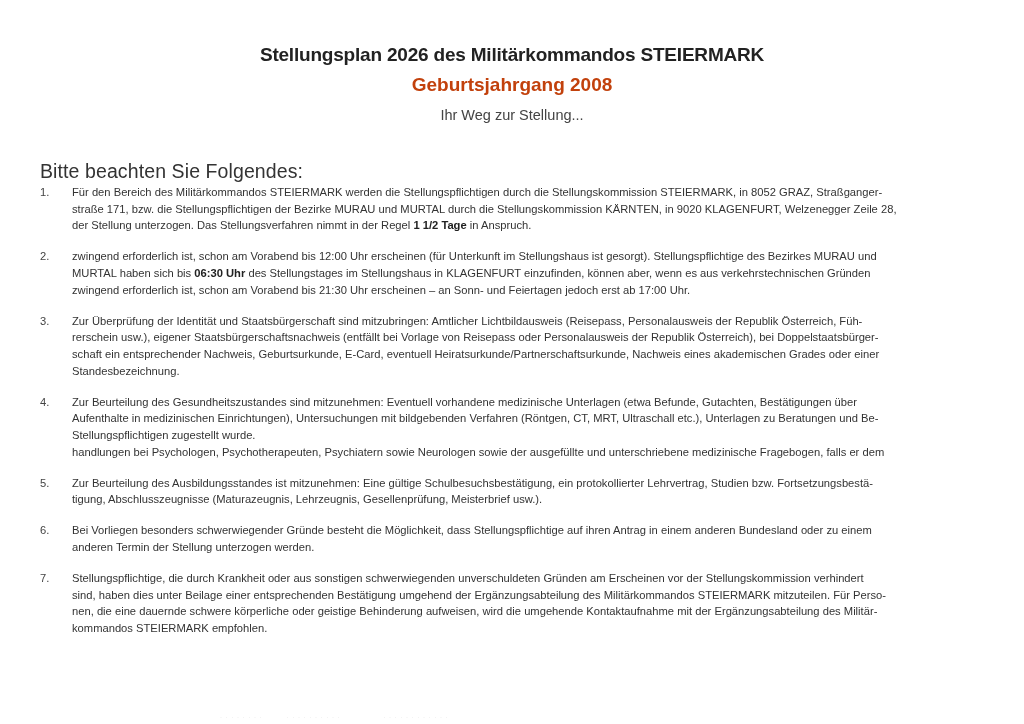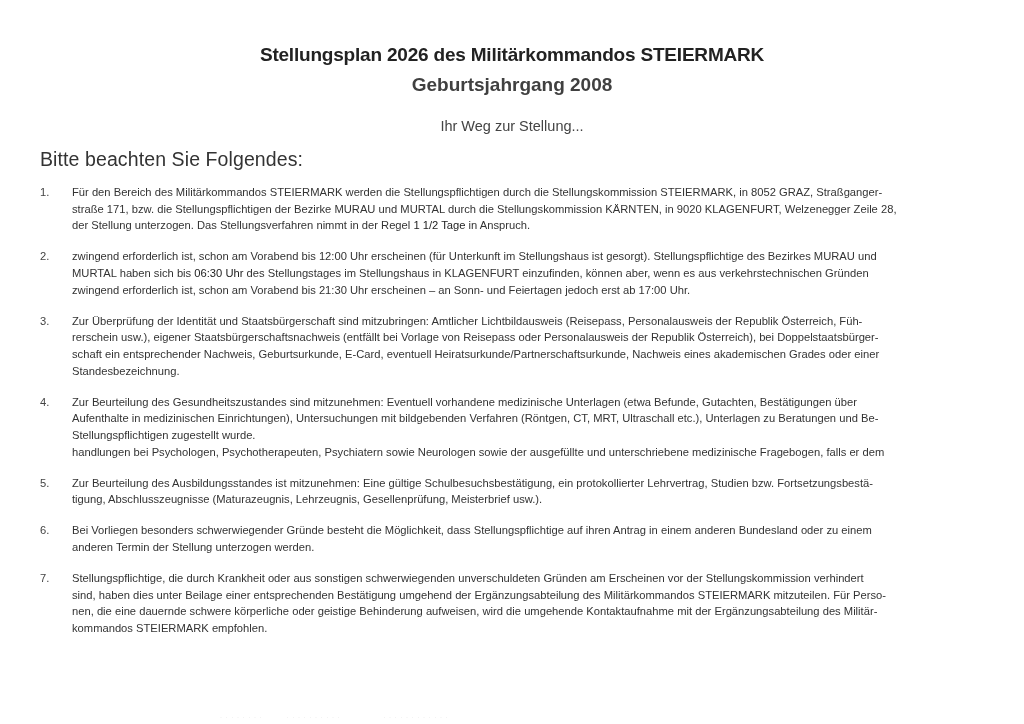--- a/index.html
+++ b/index.html
@@ -38,7 +38,7 @@
     .subtitle {
       font-size: 19px;
       font-weight: bold;
-      color: #404040;
+      color: #c2410c;
       line-height: 26px;
       margin-top: 4px;
     }

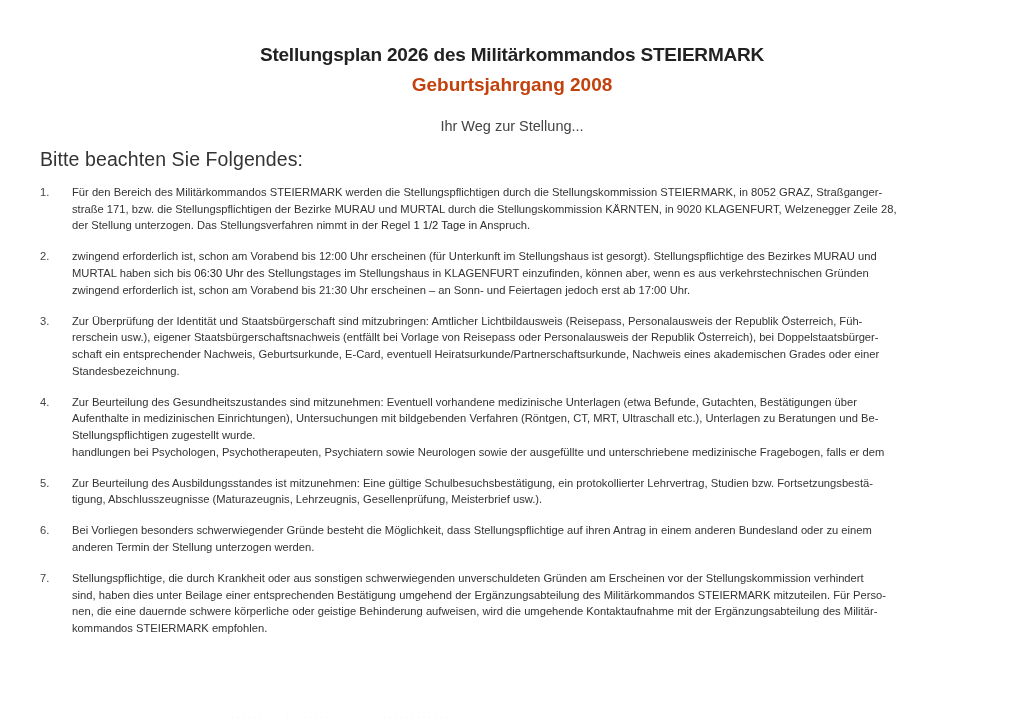--- a/index.html
+++ b/index.html
@@ -46,7 +46,7 @@
       font-size: 14.5px;
       color: #444;
       line-height: 20px;
-      margin-top: 18px;
+      margin-top: 7px;
     }
     .notice-heading {
       position: absolute;

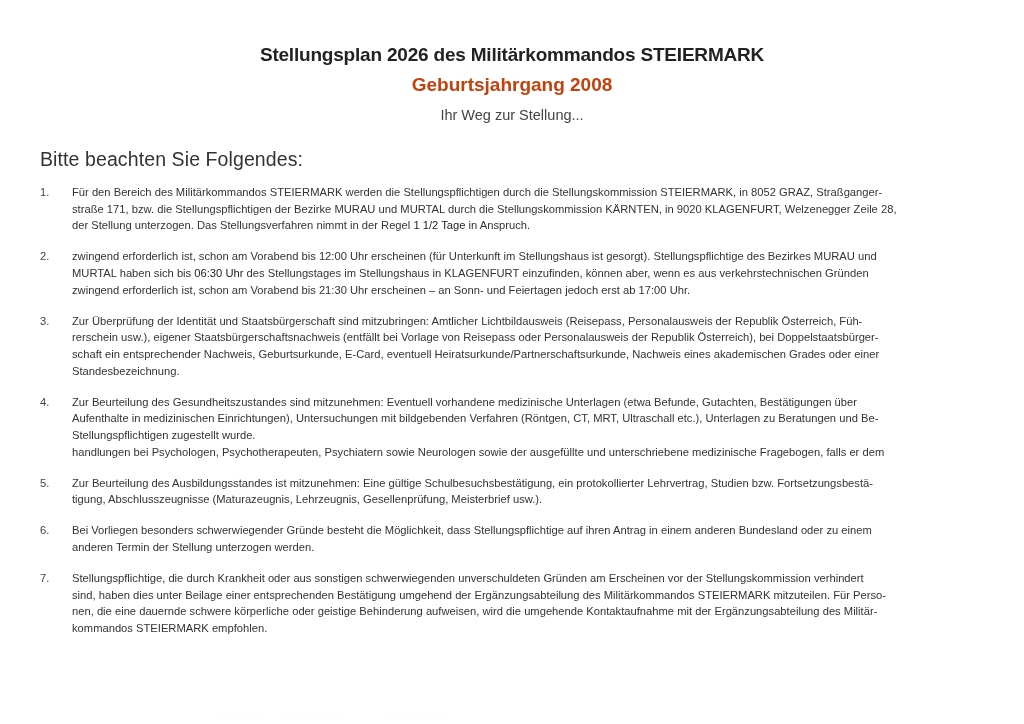--- a/index.html
+++ b/index.html
@@ -51,7 +51,7 @@
     .notice-heading {
       position: absolute;
       left: 40px;
-      top: 148px;
+      top: 160px;
       font-size: 19.5px;
       color: #333;
       letter-spacing: 0.1px;

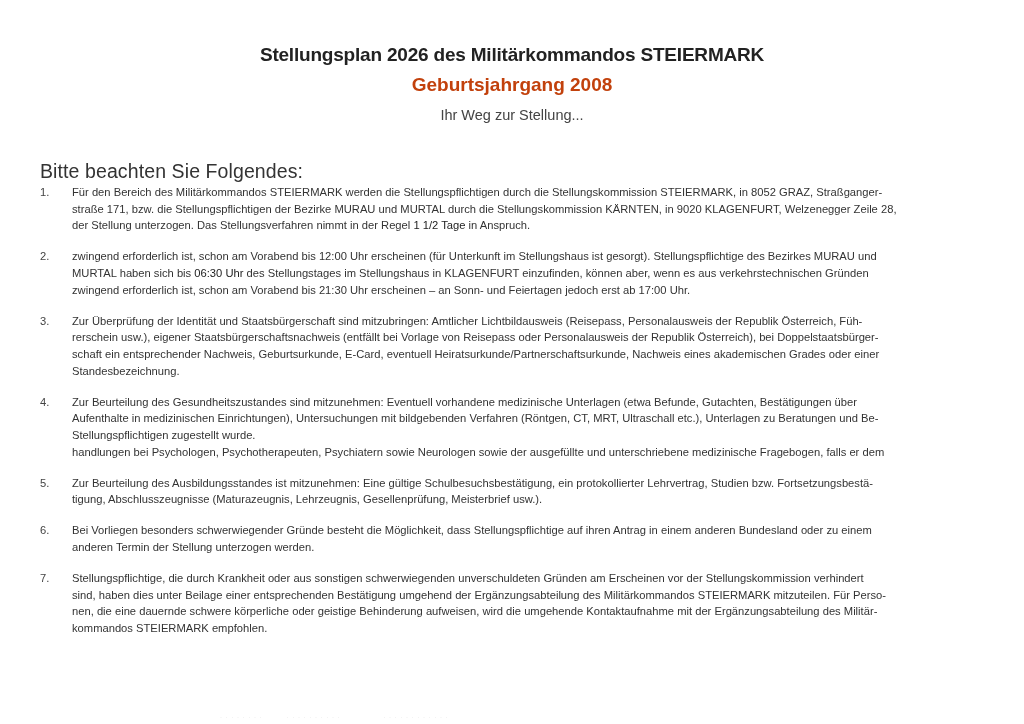--- a/index.html
+++ b/index.html
@@ -85,7 +85,7 @@
       padding-left: 8px;
     }
     .item b {
-      font-weight: normal;
+      font-weight: bold;
       color: #222;
     }
     .footer {

